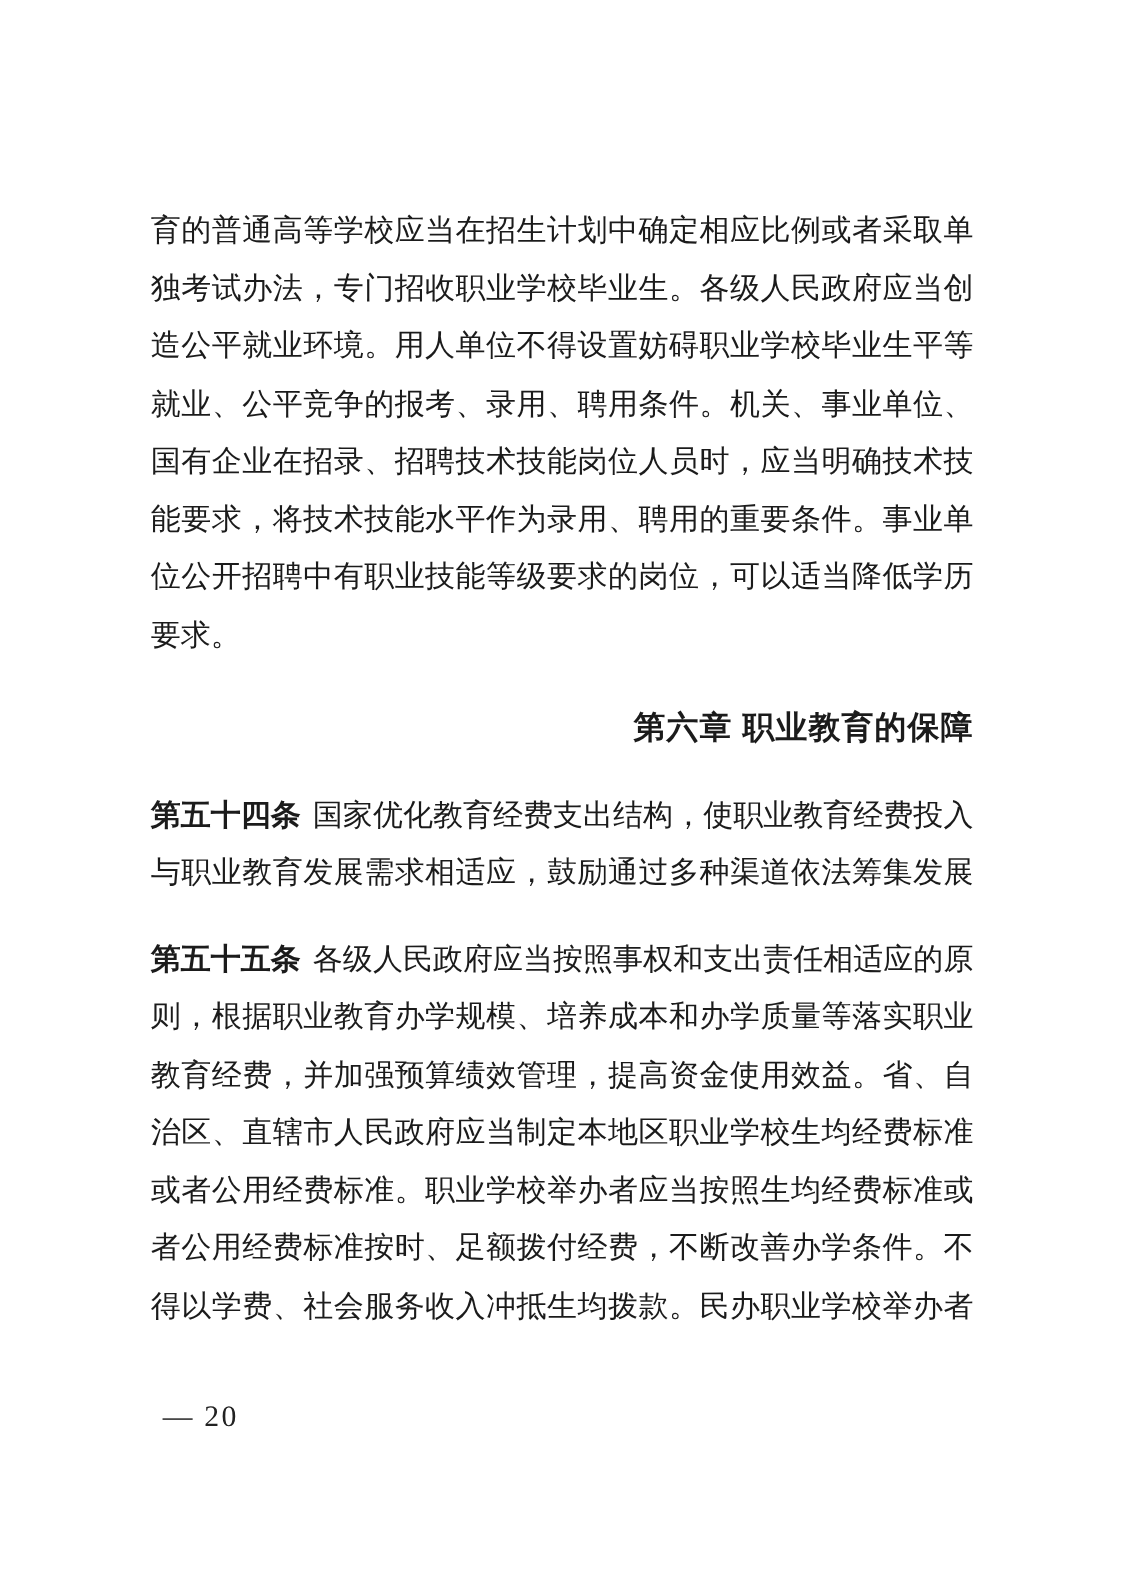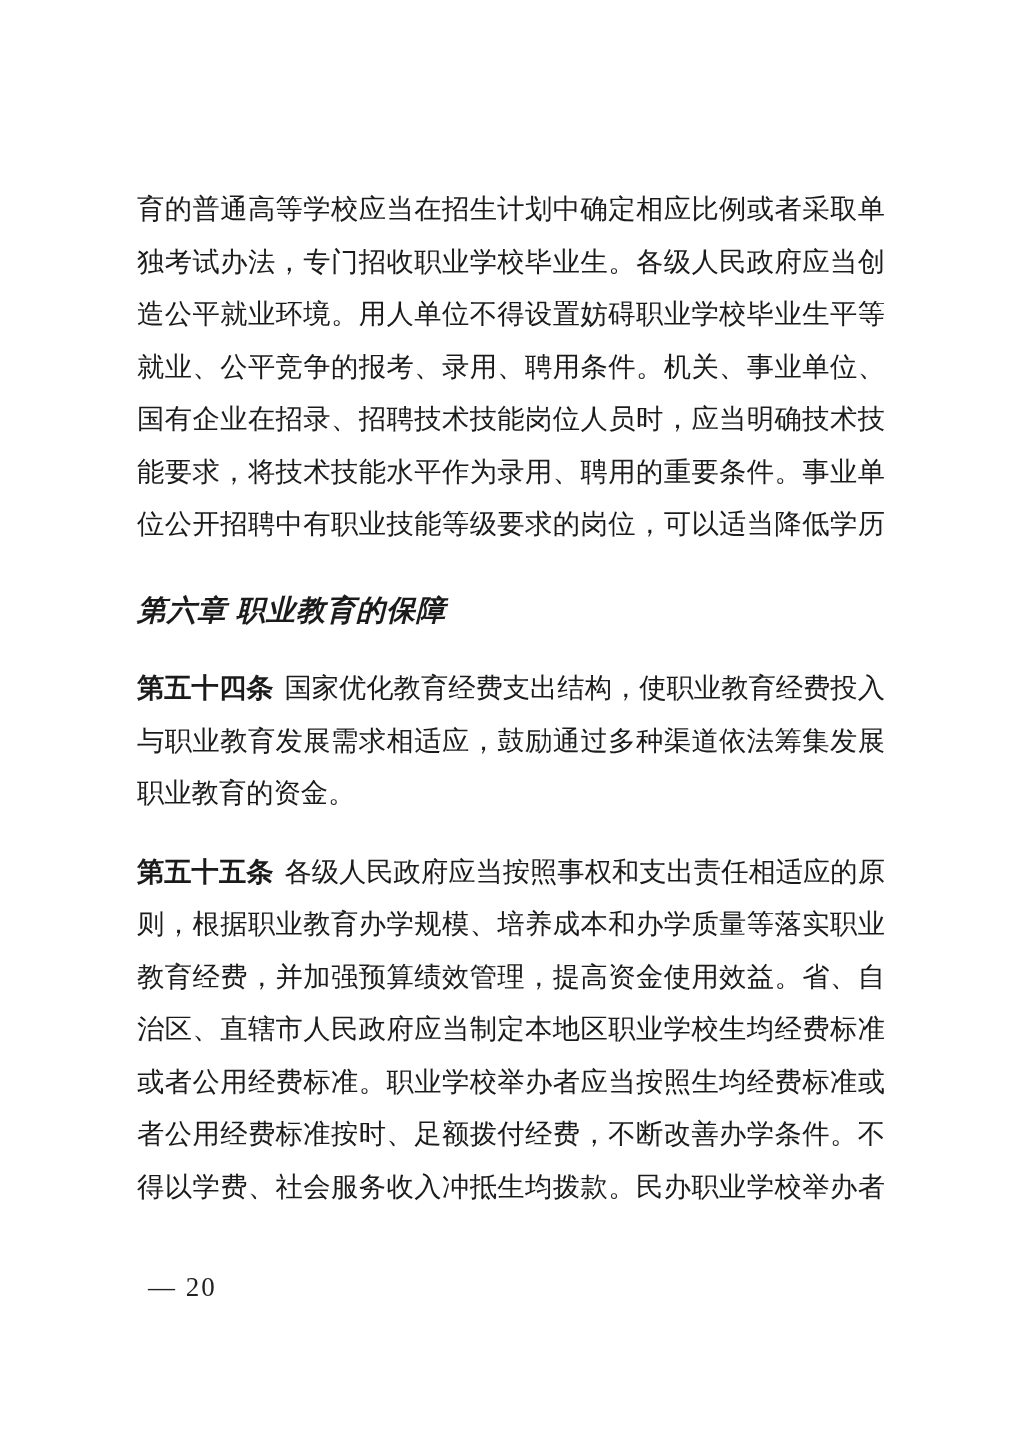--- a/index.html
+++ b/index.html
@@ -273,6 +273,7 @@
           <span class="char">学</span>
           <span class="char">历</span>
         </div>
+        <div class="line plain">要求。</div>
       </div>
       <div class="block block-heading">
         <div class="heading-line">第六章 职业教育的保障</div>

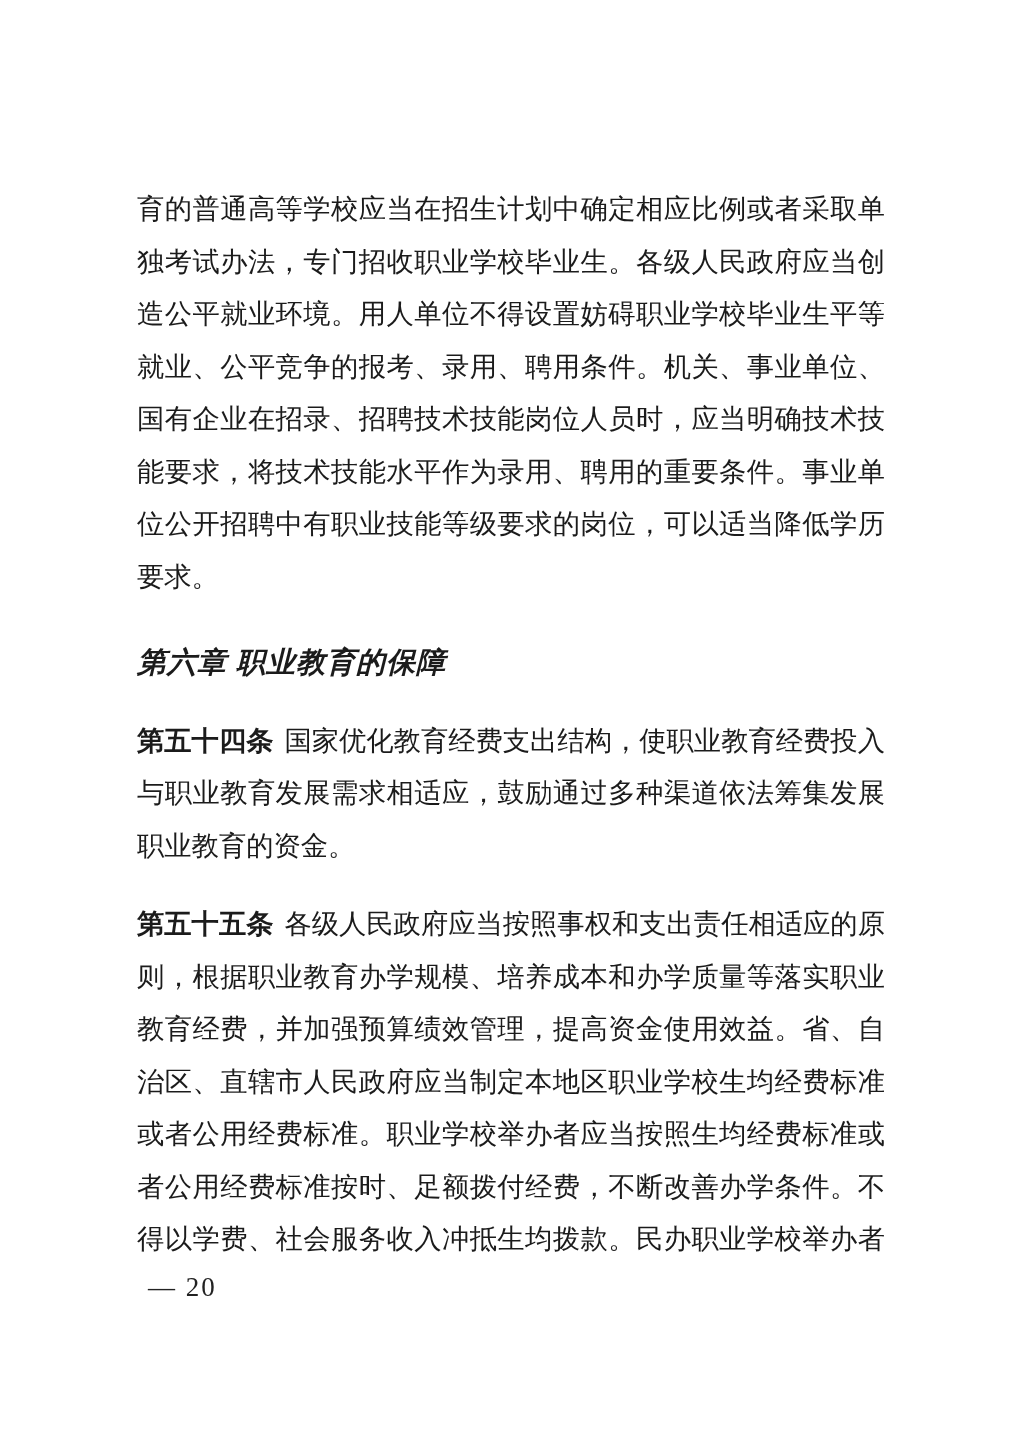--- a/index.html
+++ b/index.html
@@ -47,10 +47,9 @@
     line-height: 52.5px;
     font-size: 29px;
     font-weight: bold;
-    text-align: left;
+    text-align: right;
     font-family: "Liberation Sans", "DejaVu Sans", sans-serif;
     letter-spacing: 1px;
-    font-style: italic;
   }
 
   .page-number {

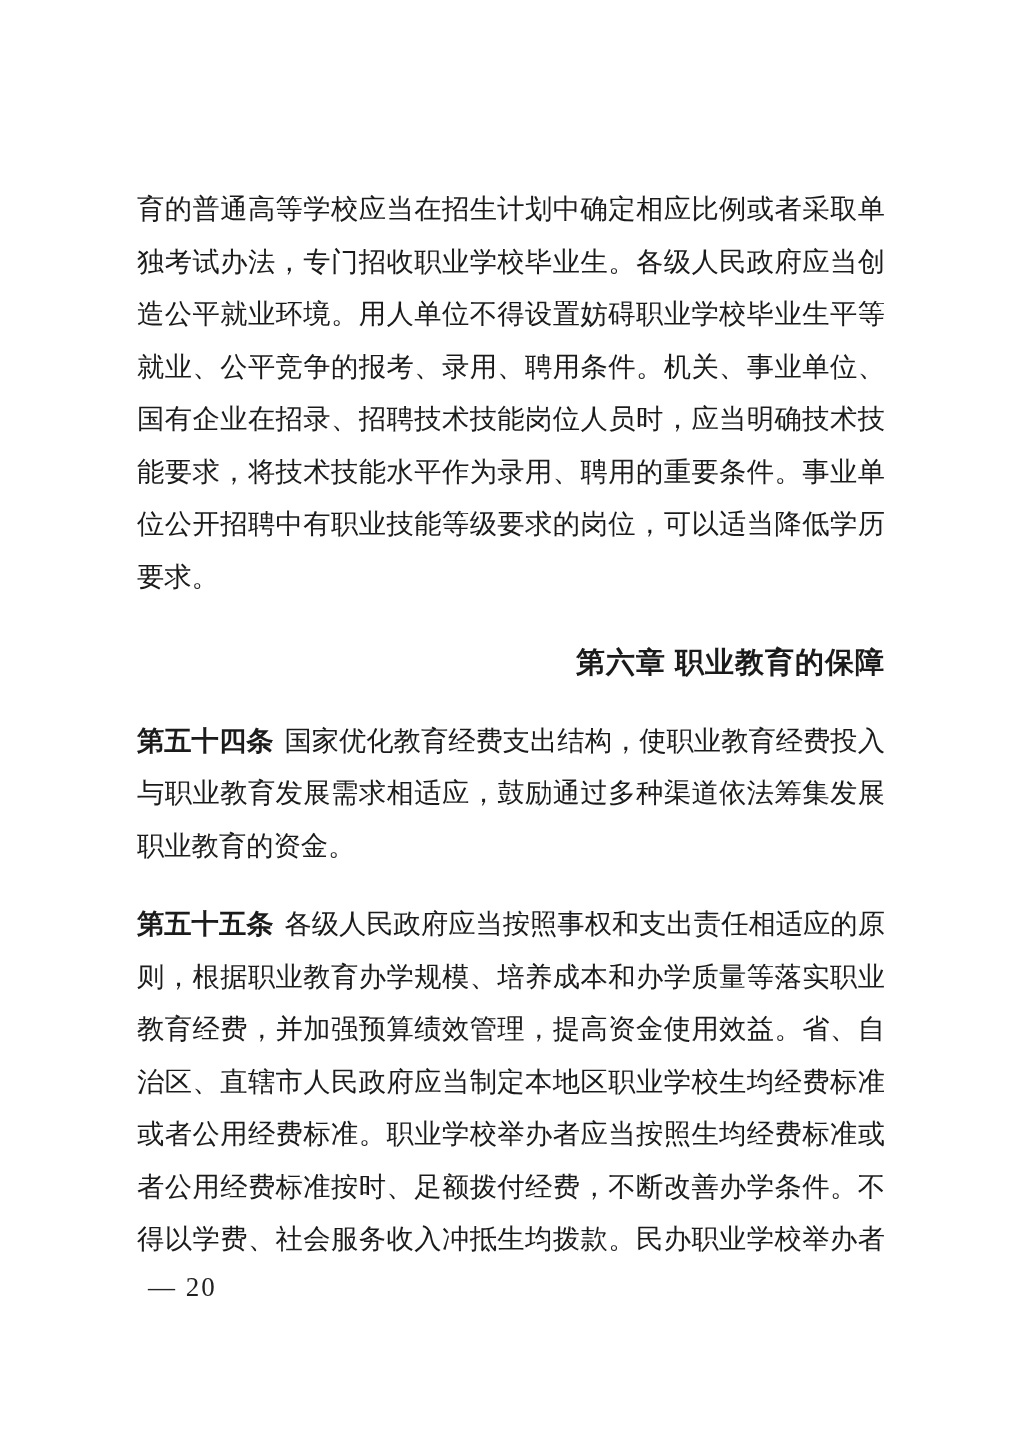--- a/index.html
+++ b/index.html
@@ -337,7 +337,6 @@
           <span class="char">发</span>
           <span class="char">展</span>
         </div>
-        <div class="line plain">职业教育的资金。</div>
       </div>
       <div class="block block-article">
         <div class="line justify">

